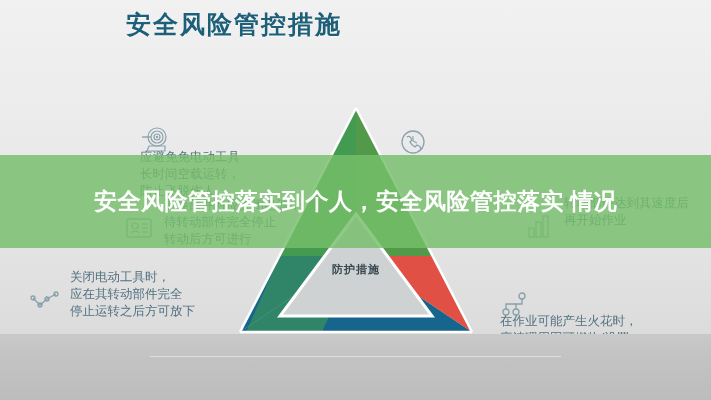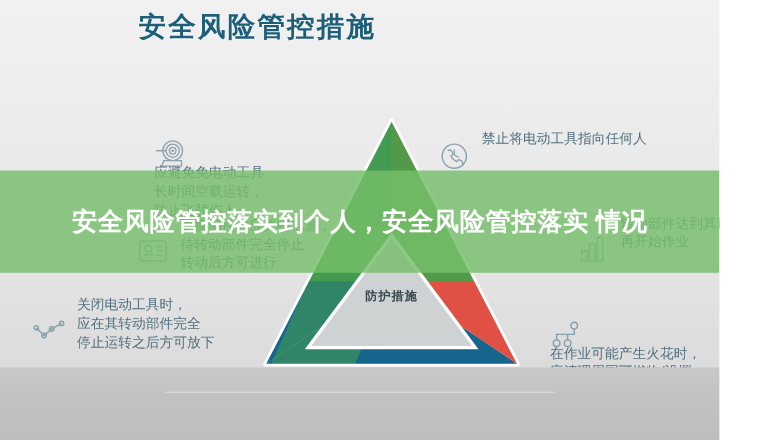--- a/index.html
+++ b/index.html
@@ -9,7 +9,7 @@
   }
   #stage {
     position: relative;
-    width: 654px;
+    width: 711px;
     height: 400px;
     overflow: hidden;
     font-family: "DejaVu Sans", "Liberation Sans", sans-serif;

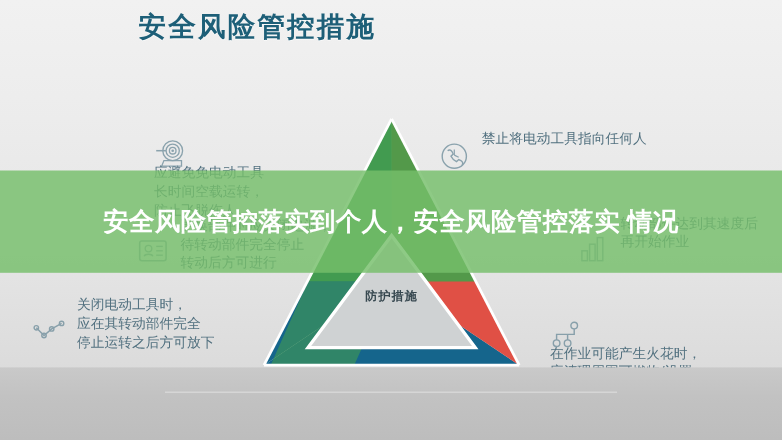--- a/index.html
+++ b/index.html
@@ -210,7 +210,6 @@
           <line x1="15" y1="14" x2="19" y2="16" stroke="#6b8b99" stroke-width="1.1"></line>
         </svg>
       </span>
-      <span>禁止将电动工具指向任何人</span>
     </div>
 
     <div class="item item-r2">

